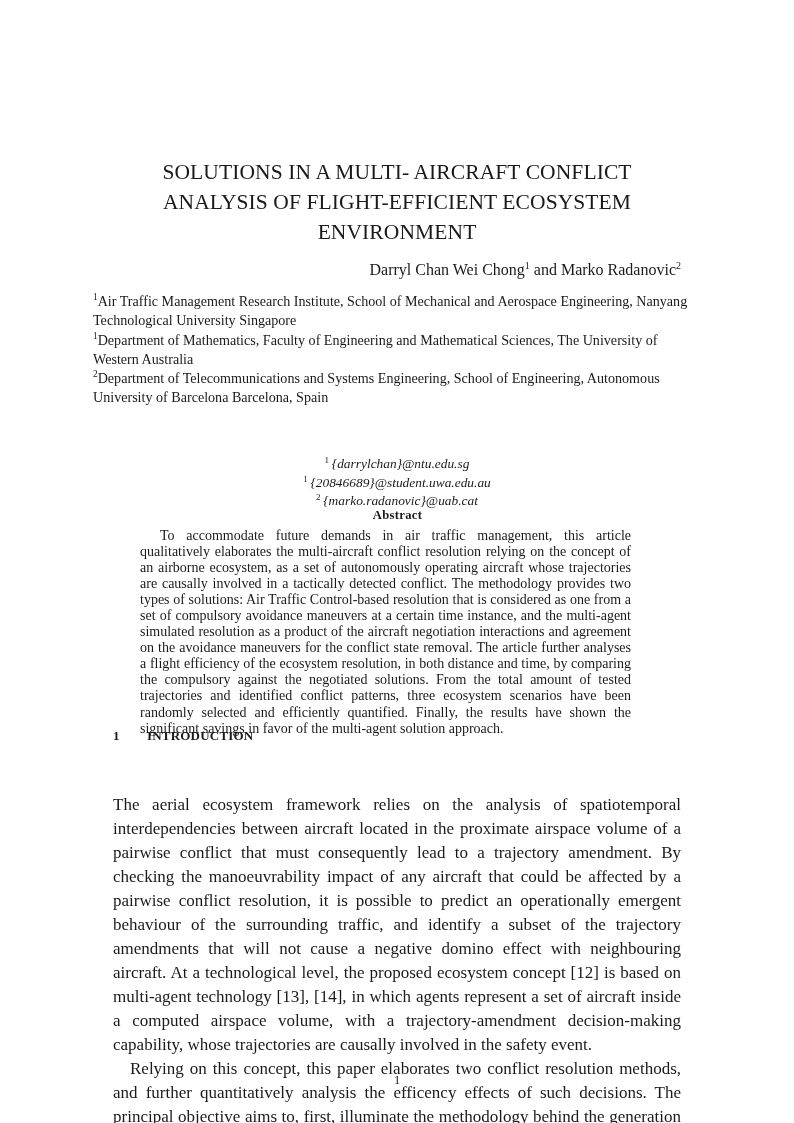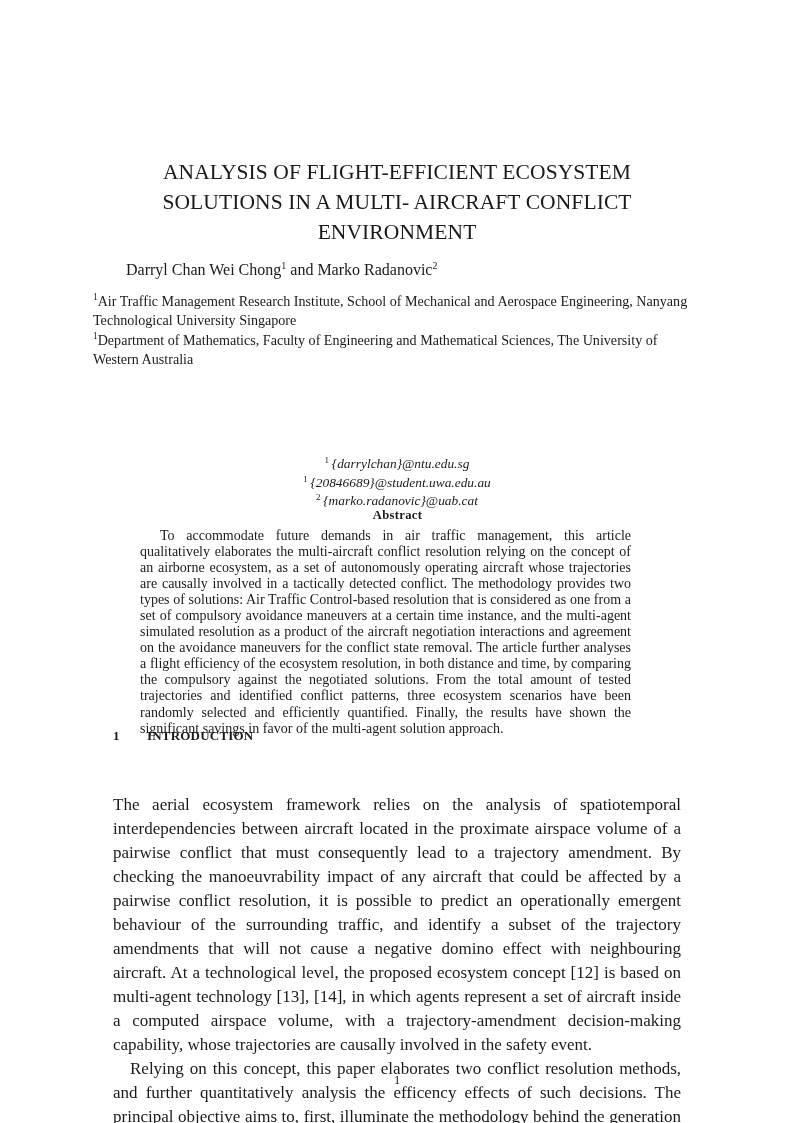--- a/index.html
+++ b/index.html
@@ -162,8 +162,8 @@
 <div class="page">
 
   <div class="title-block">
+    <div class="title-line">SOLUTIONS IN A MULTI- AIRCRAFT CONFLICT</div>
     <div class="title-line">ANALYSIS OF FLIGHT-EFFICIENT ECOSYSTEM</div>
-    <div class="title-line">SOLUTIONS IN A MULTI- AIRCRAFT CONFLICT</div>
     <div class="title-line">ENVIRONMENT</div>
   </div>
 

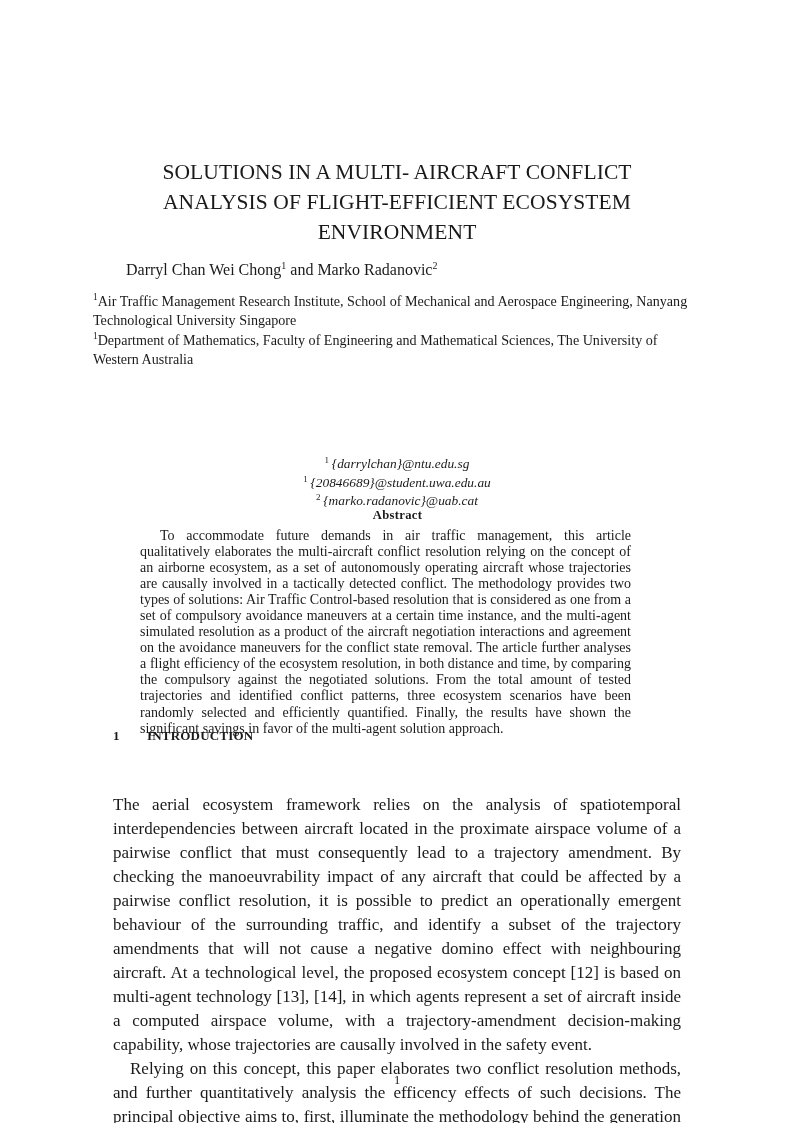--- a/index.html
+++ b/index.html
@@ -43,10 +43,10 @@
 
   .authors {
     position: absolute;
-    left: 126px;
+    left: 113px;
     top: 259px;
     width: 568px;
-    text-align: left;
+    text-align: right;
     font-size: 16px;
     line-height: 22px;
   }

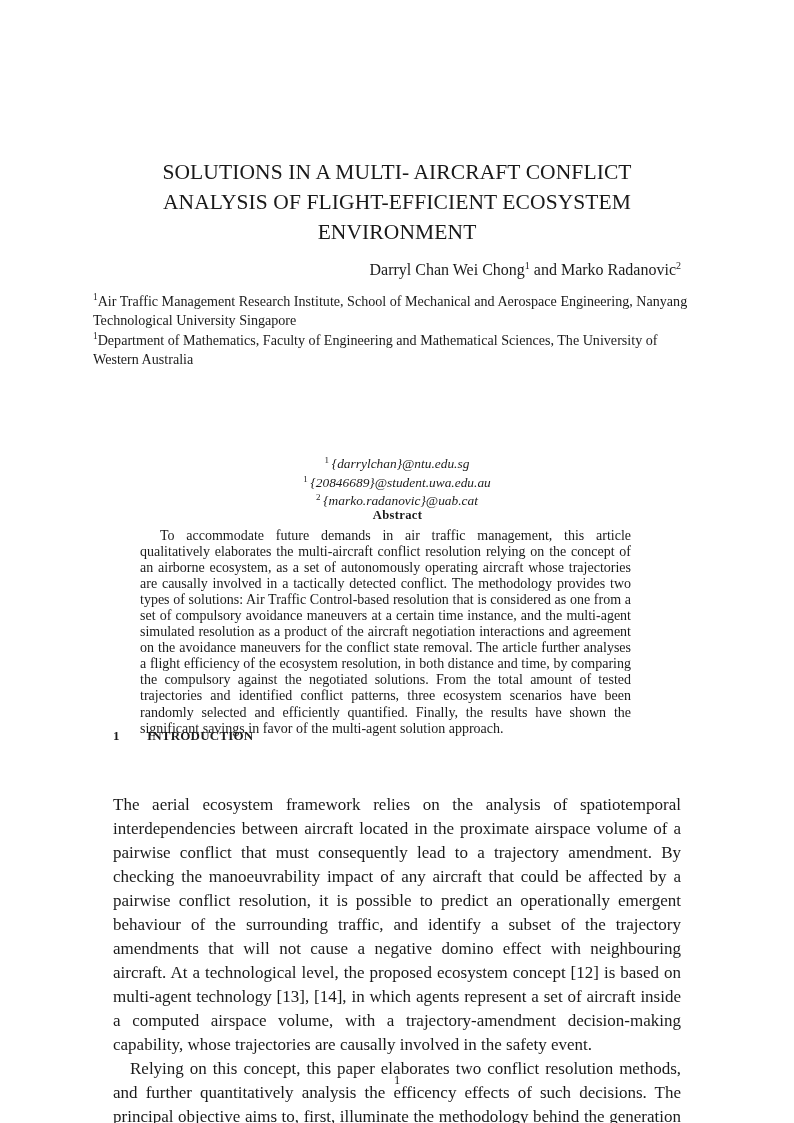--- a/index.html
+++ b/index.html
@@ -174,6 +174,7 @@
   <div class="affiliations">
     <div class="aff-line"><sup>1</sup><span>Air Traffic Management Research Institute, School of Mechanical and Aerospace Engineering, Nanyang Technological University Singapore</span></div>
     <div class="aff-line"><sup>1</sup><span>Department of Mathematics, Faculty of Engineering and Mathematical Sciences, The University of Western Australia</span></div>
+    <div class="aff-line"><sup>2</sup><span>Department of Telecommunications and Systems Engineering, School of Engineering, Autonomous University of Barcelona Barcelona, Spain</span></div>
   </div>
 
   <div class="emails">

